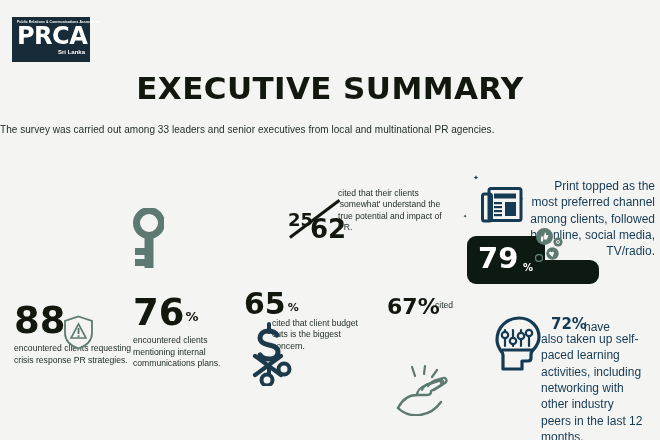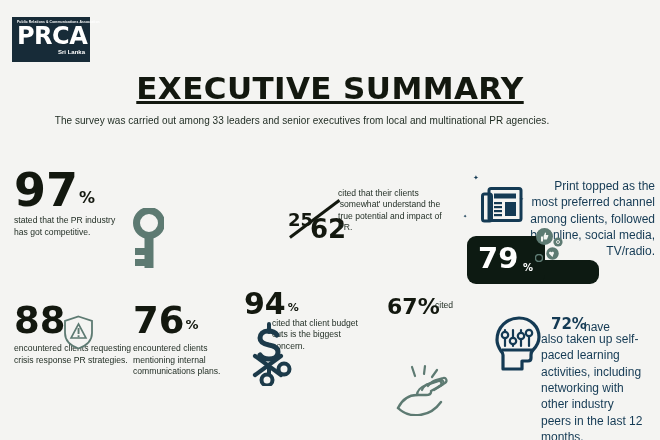--- a/index.html
+++ b/index.html
@@ -57,7 +57,6 @@
     letter-spacing: 0.4px;
     color: #13180f;
     font-family: "DejaVu Sans", sans-serif;
-    text-decoration: underline;
   }
   .subtitle {
     position: absolute; left: 0; top: 115px; width: 604px;

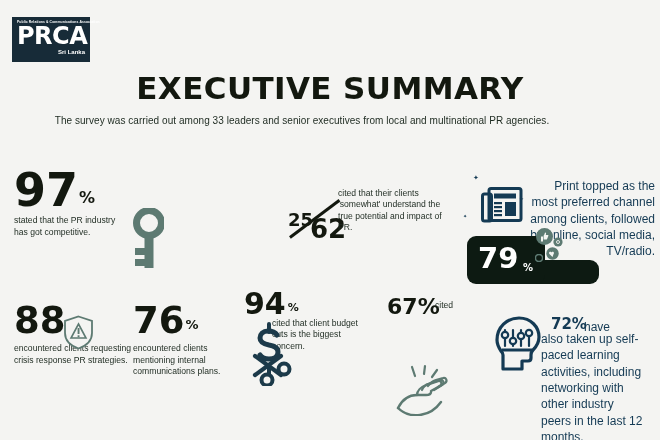--- a/index.html
+++ b/index.html
@@ -59,8 +59,8 @@
     font-family: "DejaVu Sans", sans-serif;
   }
   .subtitle {
-    position: absolute; left: 0; top: 115px; width: 604px;
-    text-align: center;
+    position: absolute; left: 0; top: 124px; width: 604px;
+    text-align: left;
     font-size: 10px;
     color: #1d2a20;
     letter-spacing: 0.05px;

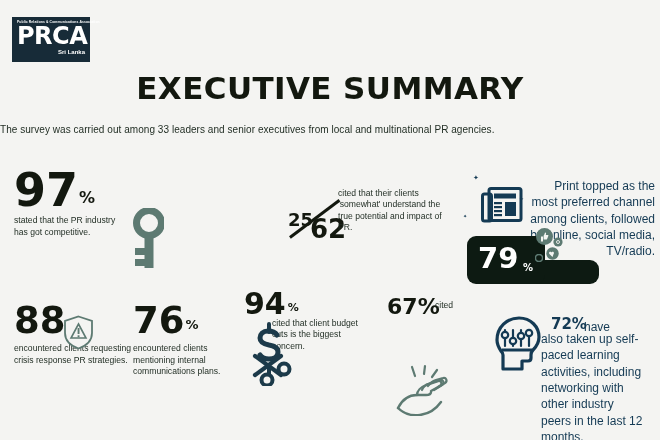--- a/index.html
+++ b/index.html
@@ -199,10 +199,6 @@
   <div class="title">EXECUTIVE SUMMARY</div>
   <div class="subtitle">The survey was carried out among 33 leaders and senior executives from local and multinational PR agencies.</div>
 
-  <div class="abs" id="b97">
-    <span class="stat-num n">97</span><span class="pct-sm p">%</span>
-    <div class="body-txt t">stated that the PR industry has got competitive.</div>
-  </div>
 
   <span class="abs" id="key-icon">
     <svg width="36" height="62" viewBox="0 0 36 62">

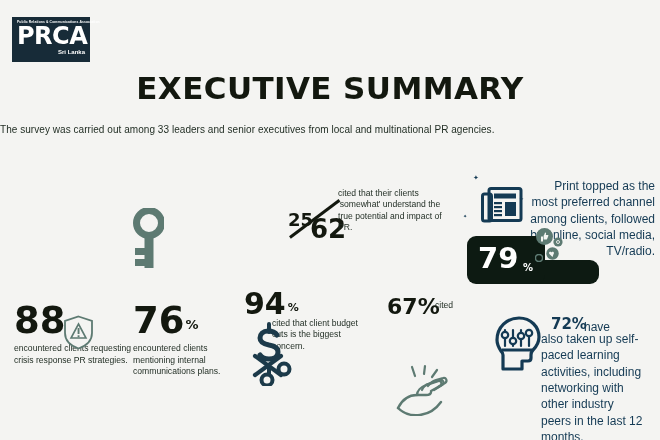--- a/index.html
+++ b/index.html
@@ -152,7 +152,7 @@
   #shield-icon { left: 63px; top: 315px; }
 
   
-  #b76 { left: 133px; top: 296px; width: 110px; margin-top: 8px; }
+  #b76 { left: 133px; top: 296px; width: 110px; }
   #b76 .n { font-size: 37px; }
   #b76 .p { font-size: 13px; vertical-align: 4px; margin-left: 1px; }
   #b76 .t { margin-top: 6px; width: 104px; }

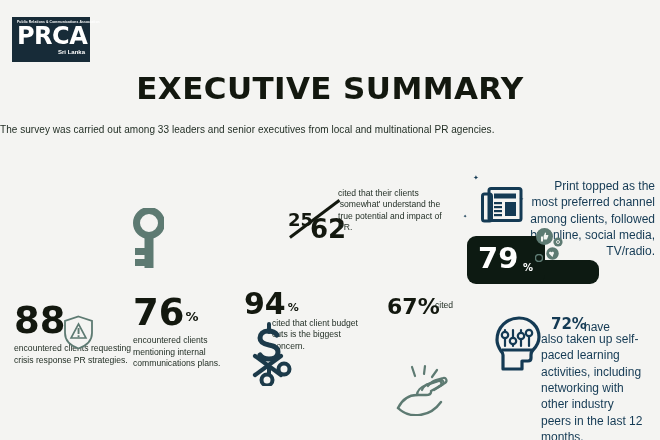--- a/index.html
+++ b/index.html
@@ -285,7 +285,7 @@
   </div>
 
   <div class="abs" id="b94">
-    <span class="stat-num n">94</span><span class="pct-sm p">%</span>
+    <span class="stat-num n">65</span><span class="pct-sm p">%</span>
   </div>
   <div class="abs body-txt" id="b94-txt">cited that client budget cuts is the biggest concern.</div>
   <span class="abs" id="scissor-icon">

